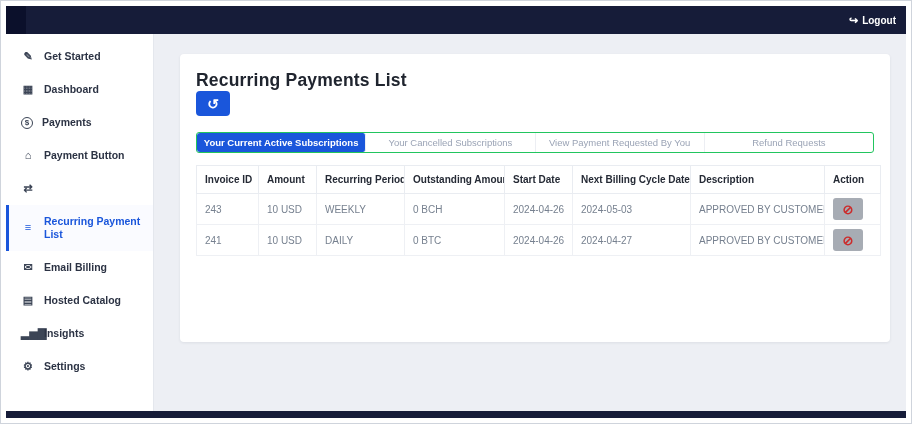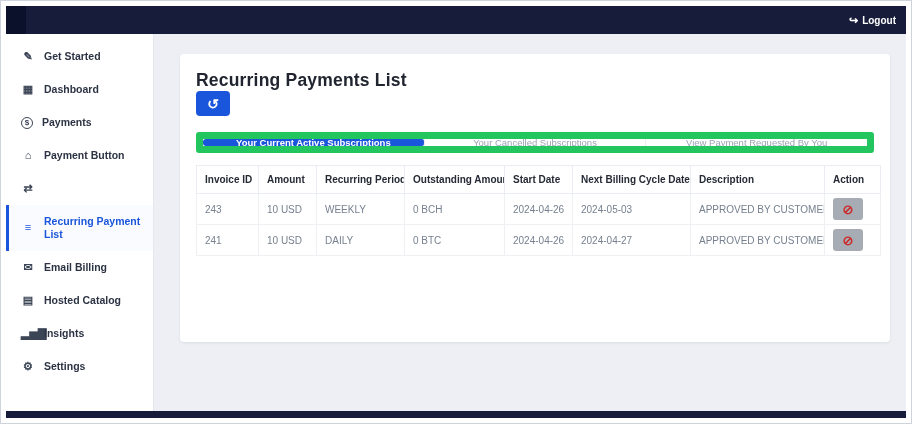--- a/index.html
+++ b/index.html
@@ -62,7 +62,7 @@
 
   
   .tabs {
-    margin-top:16px; display:flex; border:7px solid #22c55e; border-radius:3px;
+    margin-top:16px; display:flex; border:1px solid #22c55e; border-radius:3px;
     background:#ffffff; height:21px; flex:0 0 21px;
   }
   .tab {

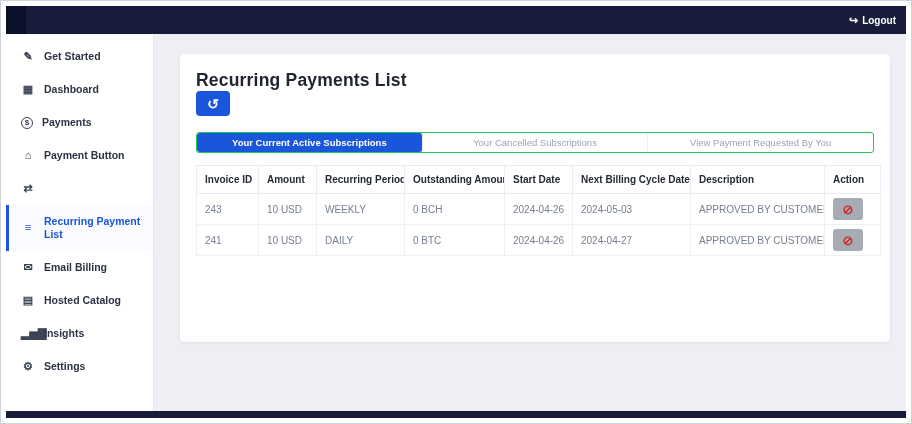--- a/index.html
+++ b/index.html
@@ -195,6 +195,9 @@
                   <span>View Payment Requested By You</span>
                 </div>
 
+                <div class="tab">
+                  <span>Refund Requests</span>
+                </div>
 
             </div>
 

